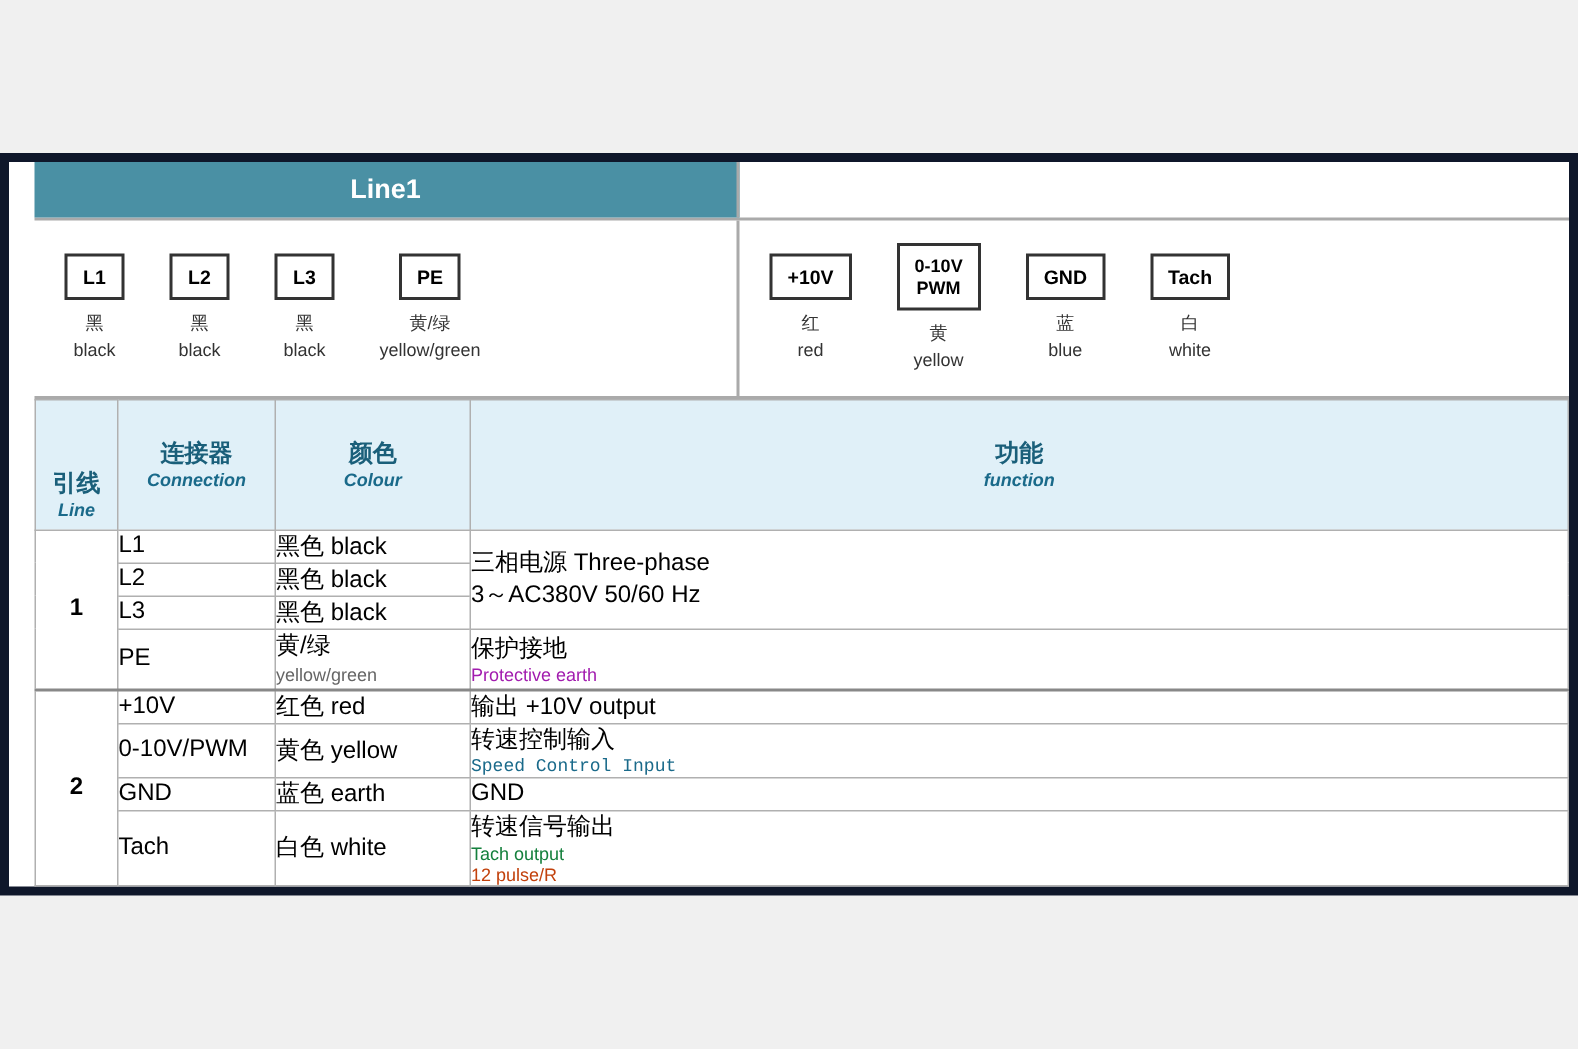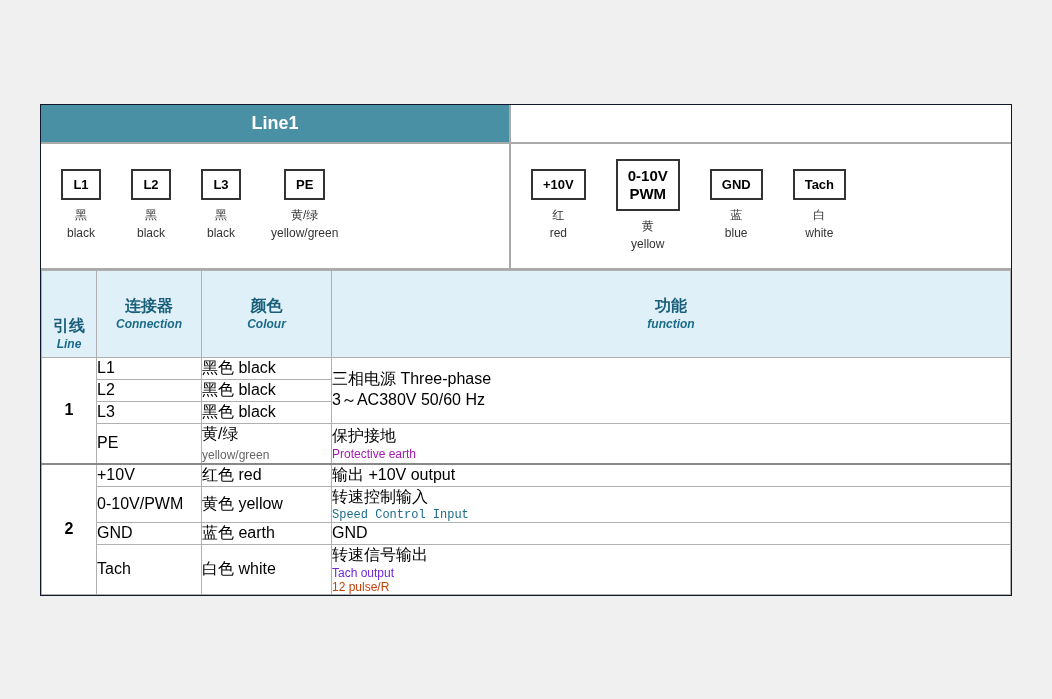--- a/index.html
+++ b/index.html
@@ -12,9 +12,10 @@
       min-height: 100vh;
     }
     .main-container {
-      width: 972px;
+      width: 1052px;
       background: white;
-      border: 1px solid #0f172a;
+      border: 6px solid #0f172a;
+      padding-left: 17px;
     }
     
     .header-row {

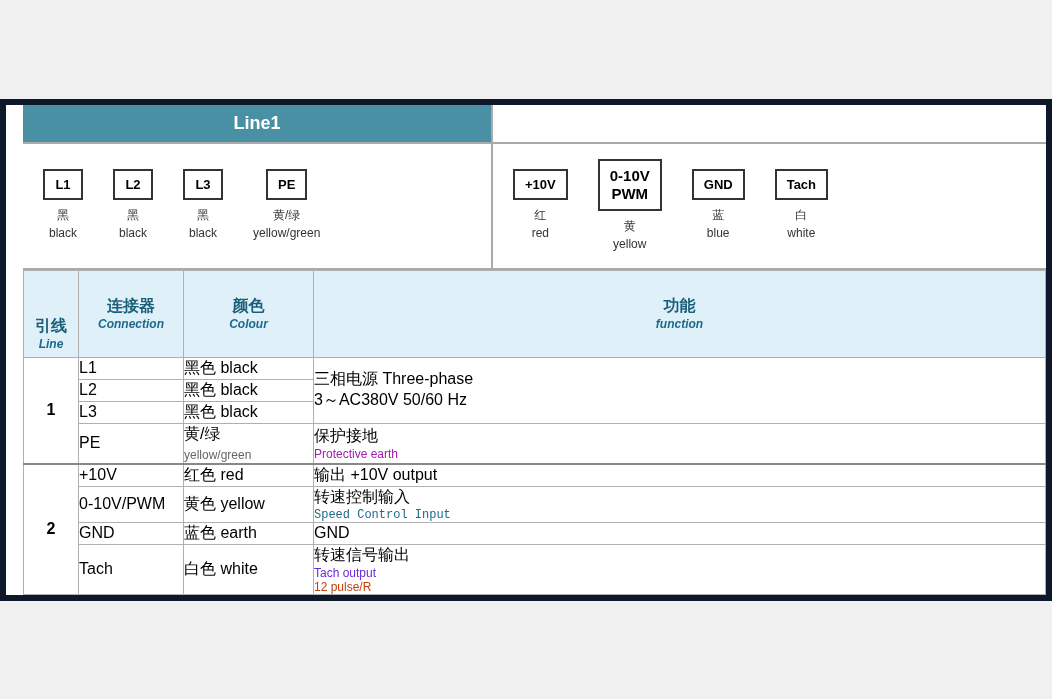--- a/index.html
+++ b/index.html
@@ -123,7 +123,7 @@
         <div class="connector-label">红<br>red</div>
       </div>
       <div class="connector-item">
-        <div class="connector-box" style="font-size:15px;">0-10V<br>PWM</div>
+        <div class="connector-box" style="font-size:12px;">0-10V<br>PWM</div>
         <div class="connector-label">黄<br>yellow</div>
       </div>
       <div class="connector-item">

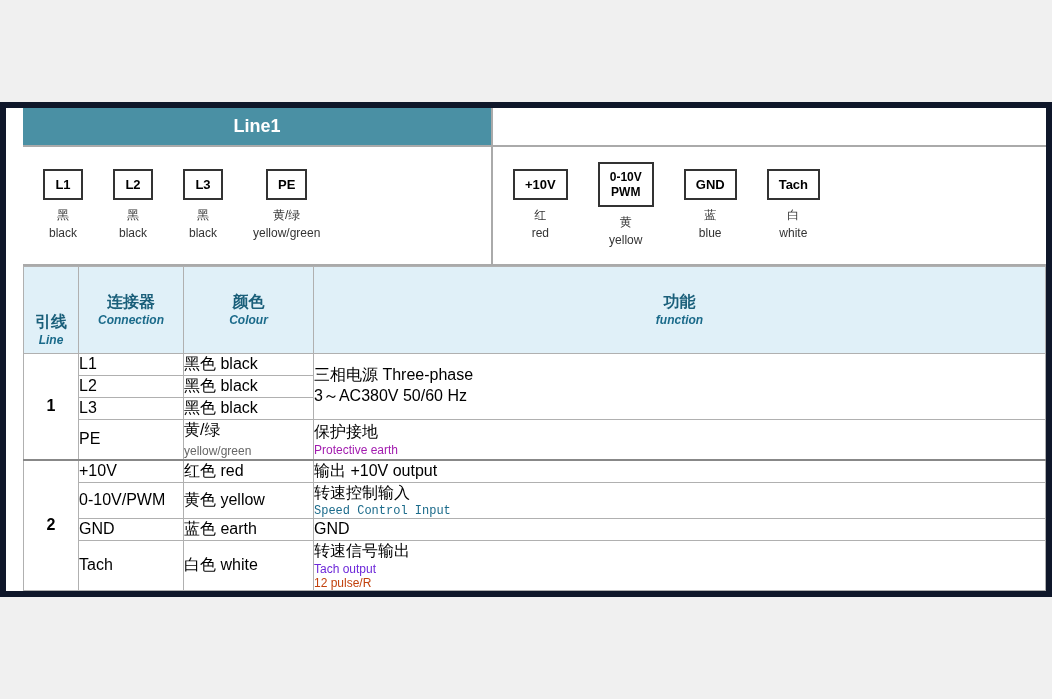--- a/index.html
+++ b/index.html
@@ -217,7 +217,7 @@
         <td>白色 white</td>
         <td>
           <div>转速信号输出</div>
-          <div style="font-size:12px;color:#6d28d9;">Tach output</div>
+          <div style="font-size:12px;color:#15803d;">Tach output</div>
           <div style="font-size:12px;color:#c2410c;">12 pulse/R</div>
         </td>
       </tr>

